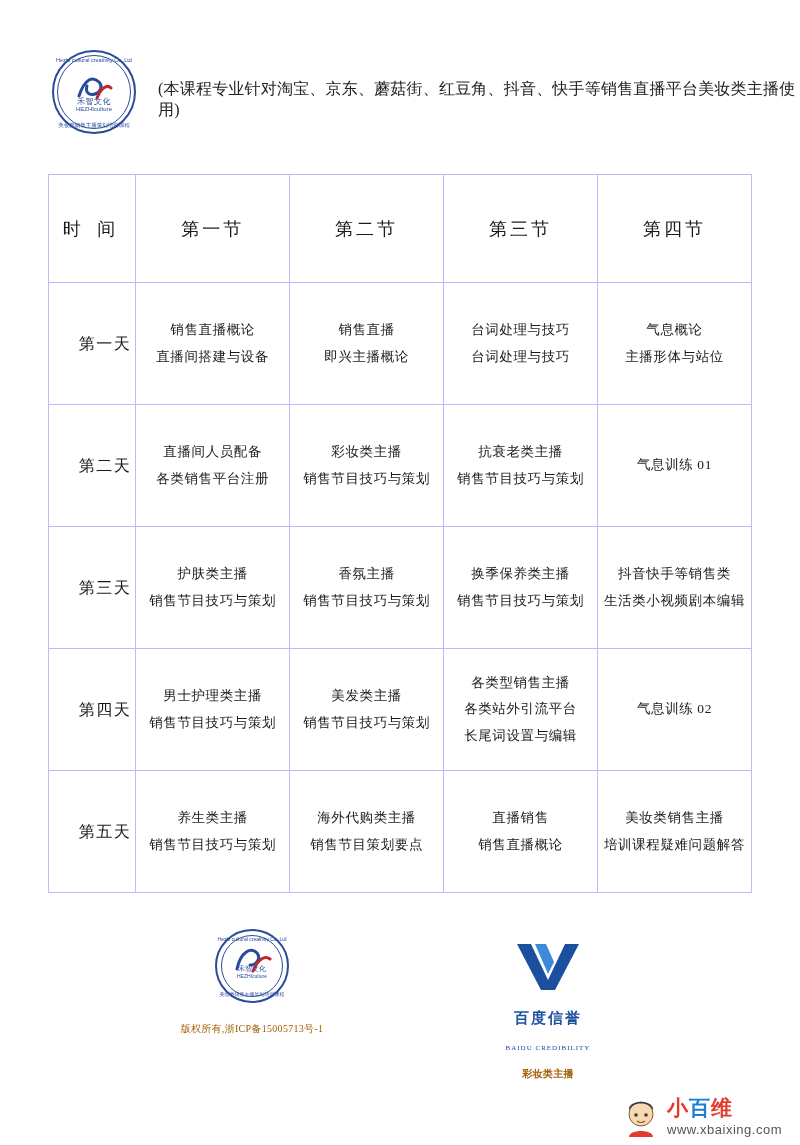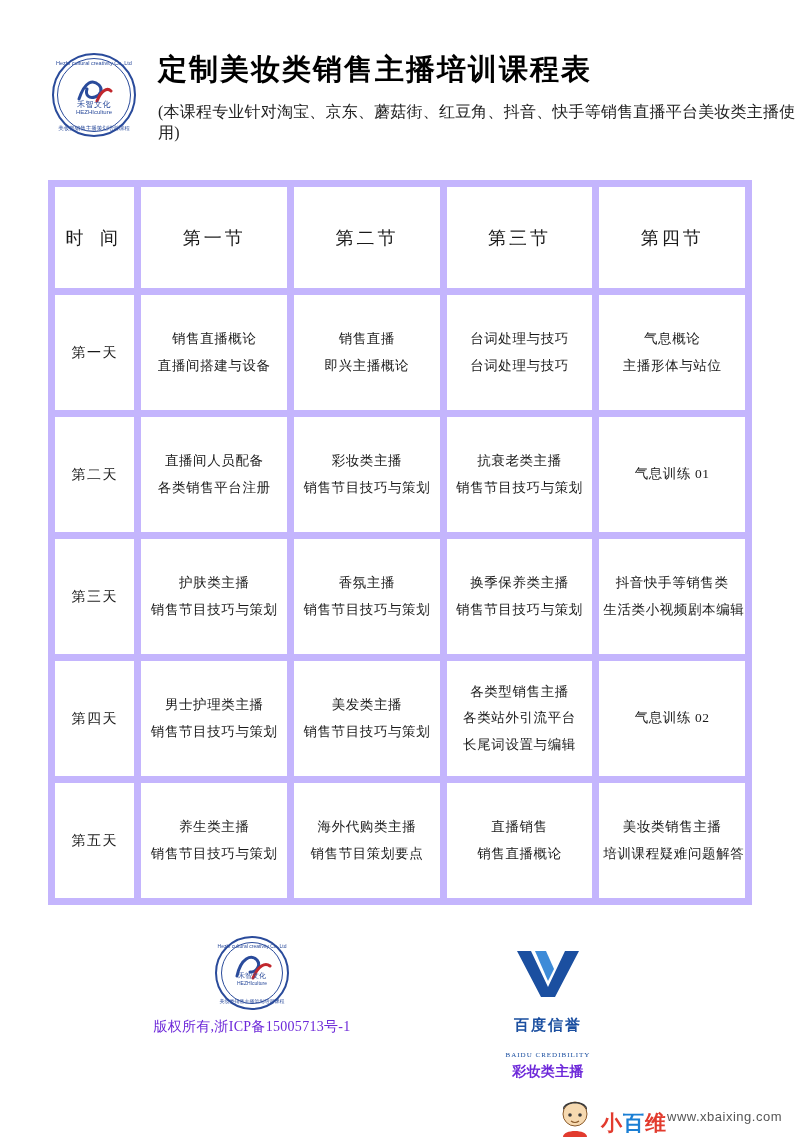--- a/index.html
+++ b/index.html
@@ -248,7 +248,6 @@
     <div class="logo-arc-bottom">美妆类销售主播策划培训课程</div>
   </div>
   <div class="title-block">
-    <div class="doc-title">定制美妆类销售主播培训课程表</div>
     <div class="doc-subtitle">(本课程专业针对淘宝、京东、蘑菇街、红豆角、抖音、快手等销售直播平台美妆类主播使用)</div>
   </div>
 </div>

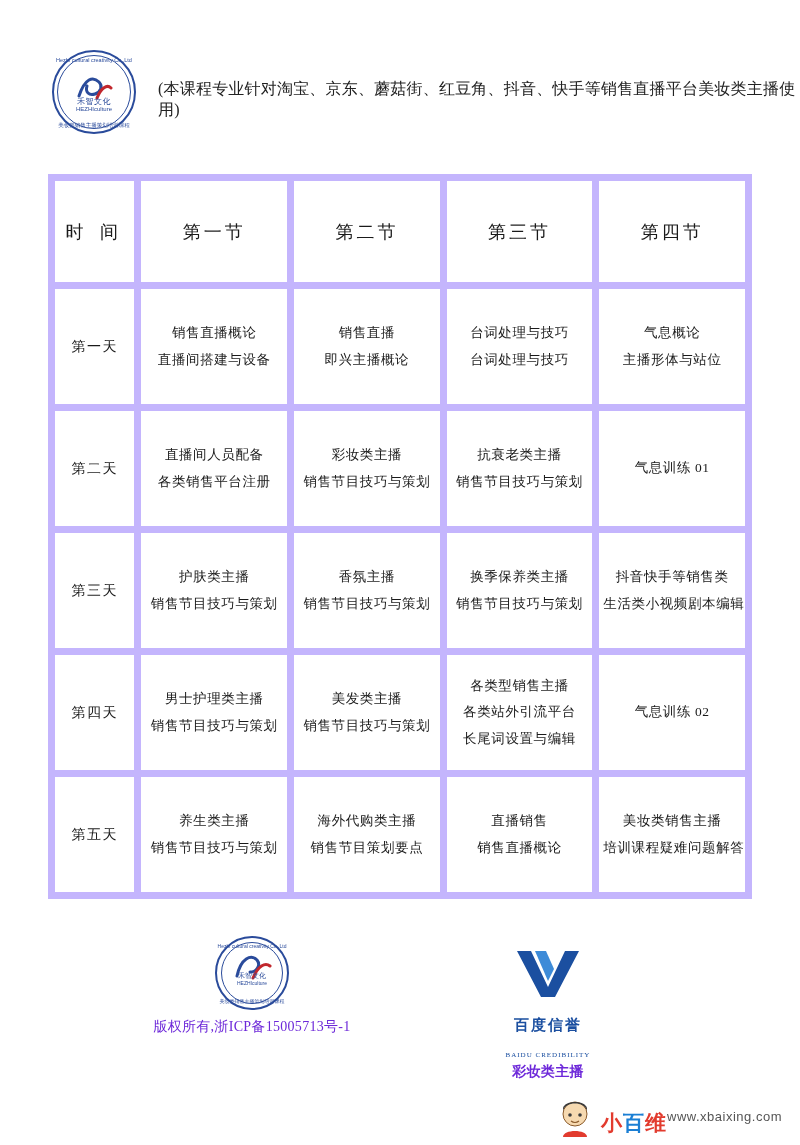--- a/index.html
+++ b/index.html
@@ -109,7 +109,7 @@
   }
   table.schedule th,
   table.schedule td {
-    border: 7px solid #c4b5fd;
+    border: 1px solid #c4b5fd;
     text-align: center;
     vertical-align: middle;
     padding: 6px 4px;

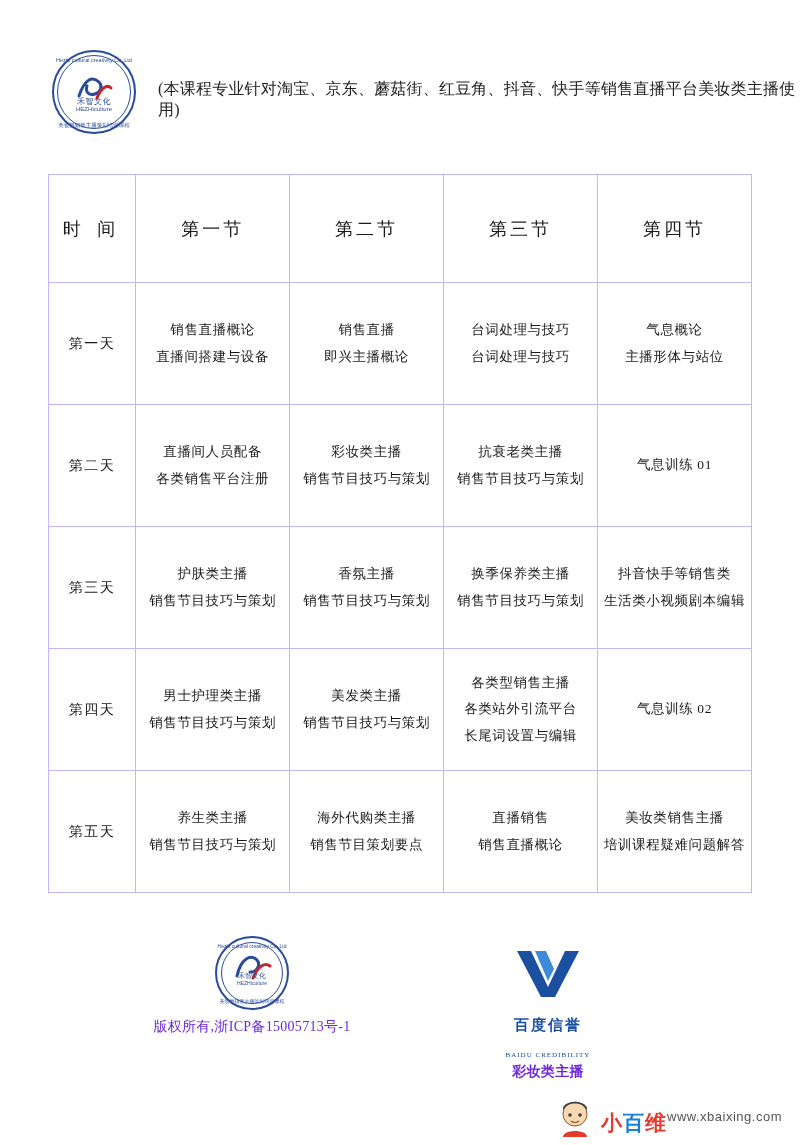--- a/index.html
+++ b/index.html
@@ -132,8 +132,9 @@
     letter-spacing: .6px;
   }
   table.schedule tbody td.day {
-    font-size: 14px;
+    font-size: 16px;
     letter-spacing: 1.5px;
+    text-align: right;
   }
   .cell-line { display: block; white-space: nowrap; }
 

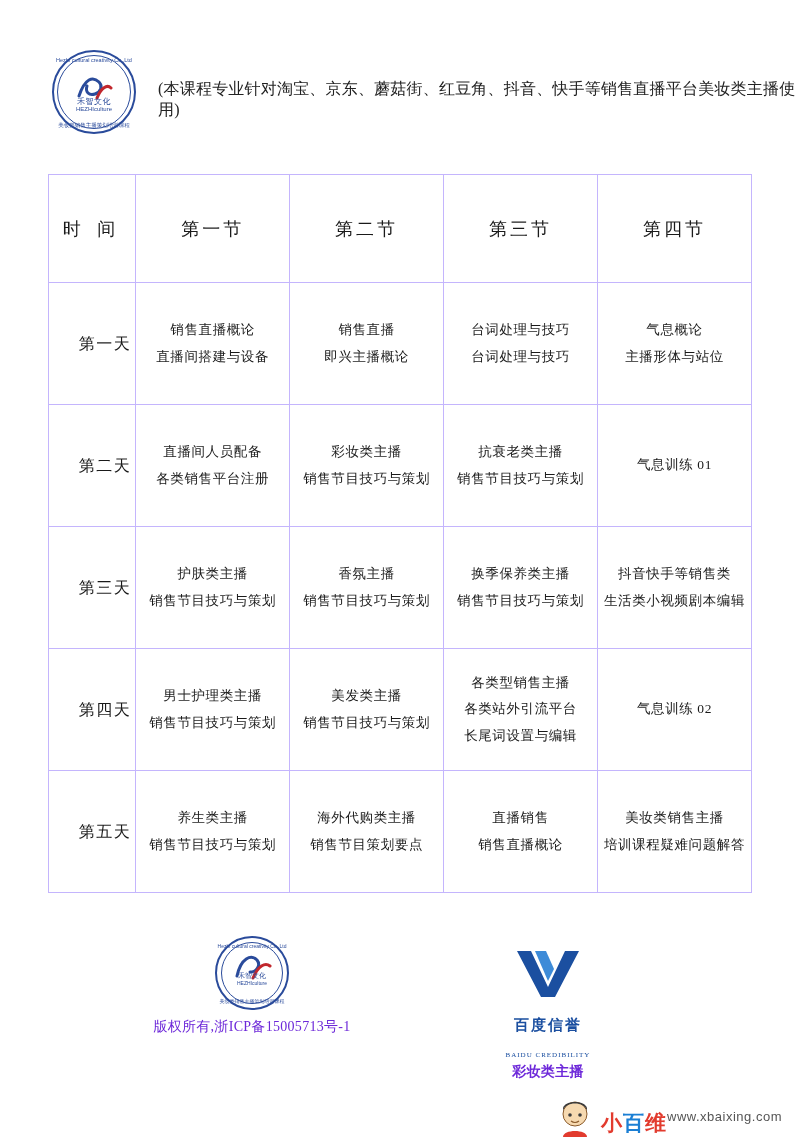--- a/index.html
+++ b/index.html
@@ -161,9 +161,9 @@
     justify-content: center;
   }
   .badge-text {
-    font-size: 14px;
-    color: #6d28d9;
-    margin-top: 4px;
+    font-size: 10px;
+    color: #a16207;
+    margin-top: 15px;
     letter-spacing: .3px;
   }
   .badge-text.bold { font-weight: bold; }

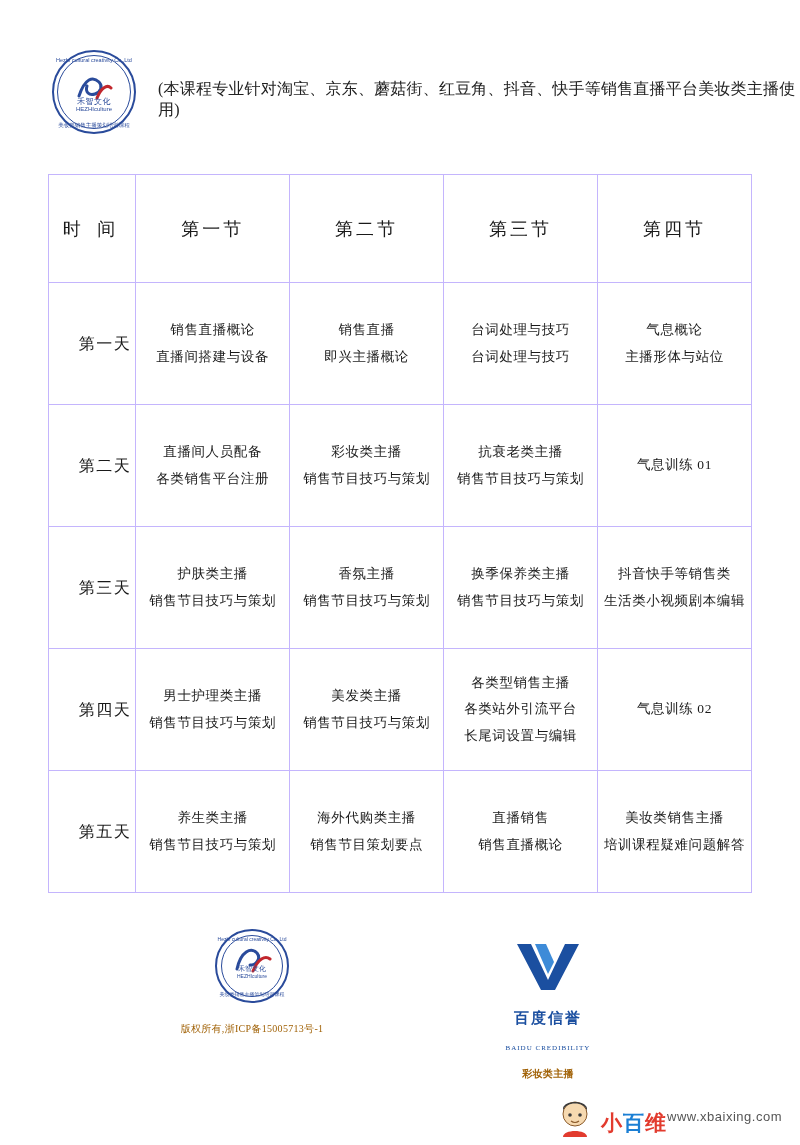--- a/index.html
+++ b/index.html
@@ -214,7 +214,7 @@
   }
   .wm-text {
     display: flex;
-    flex-direction: row;
+    flex-direction: column;
     align-items: flex-start;
   }
   .wm-main {

